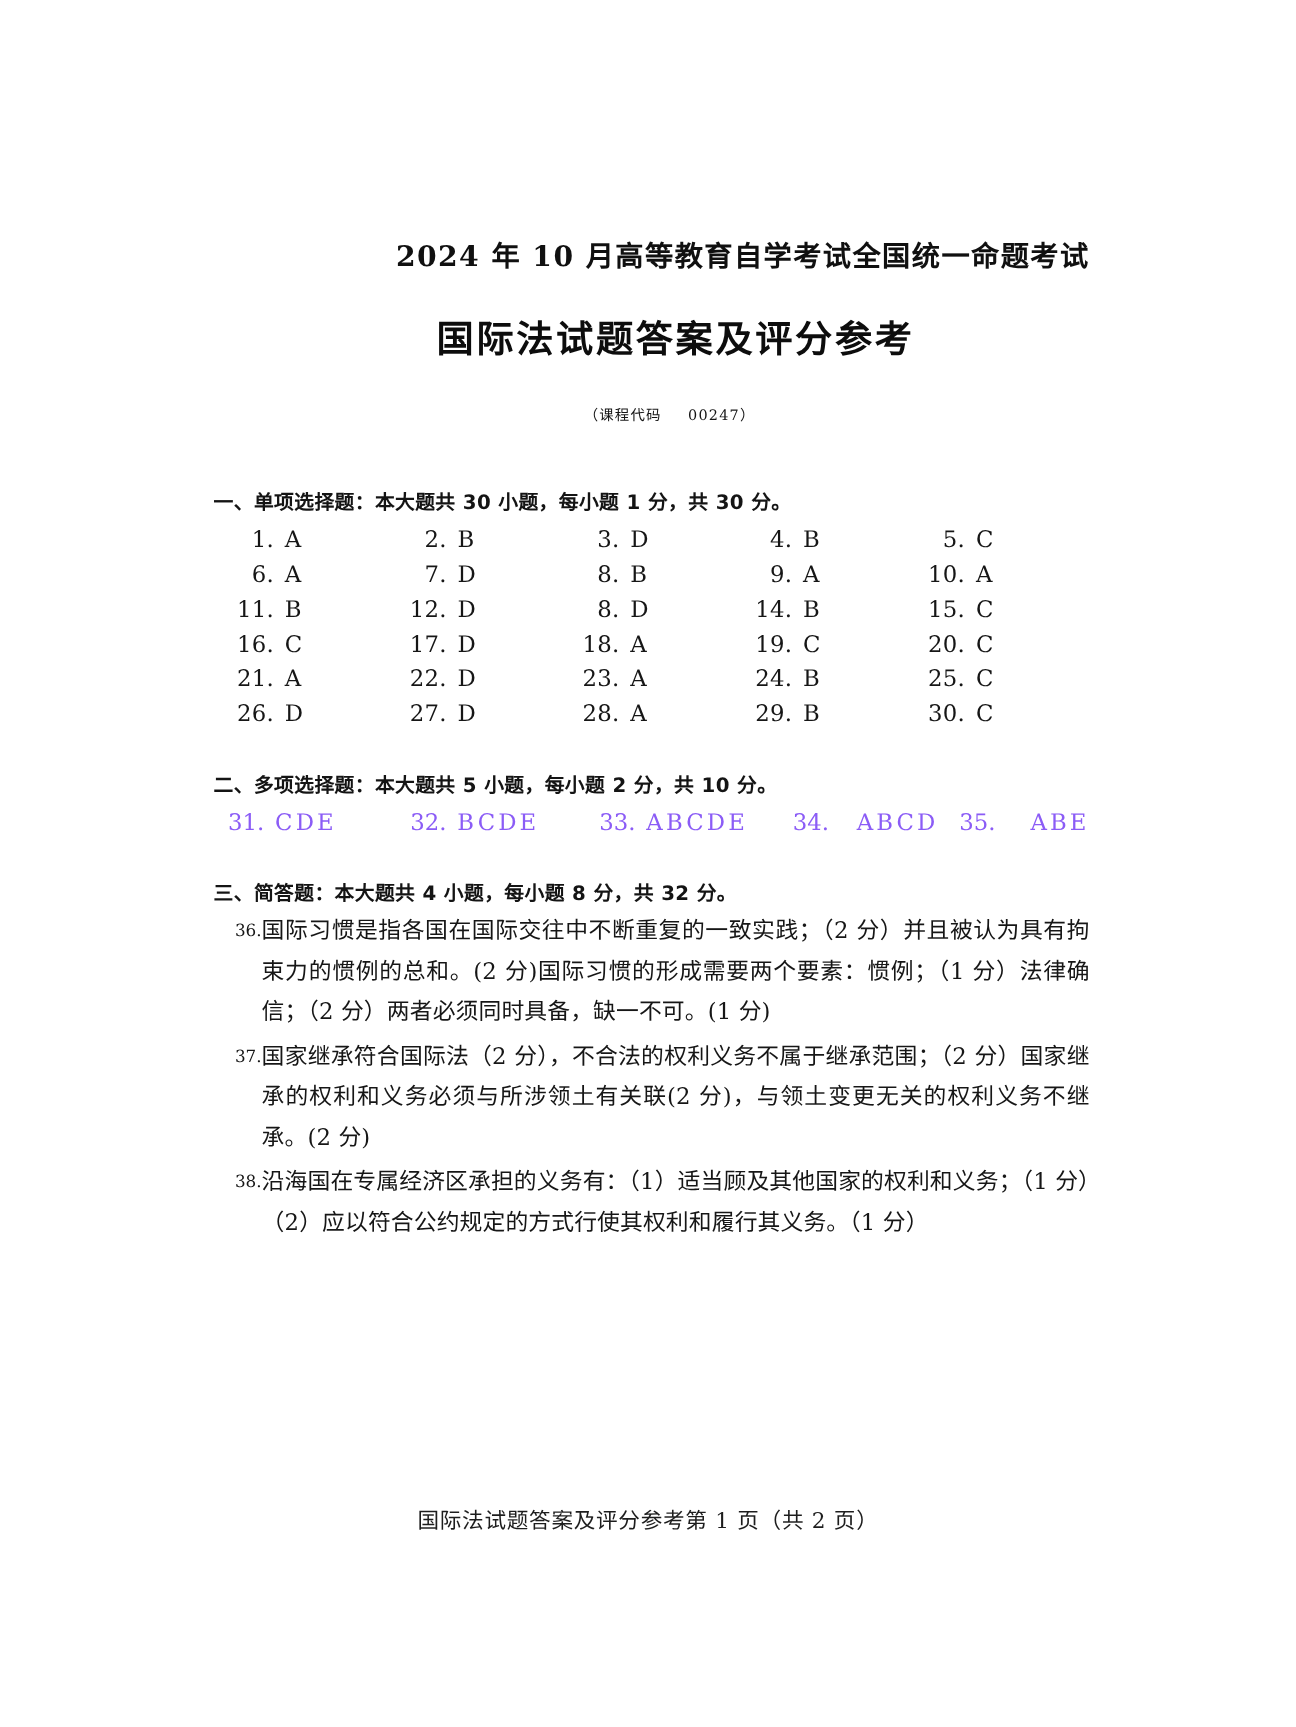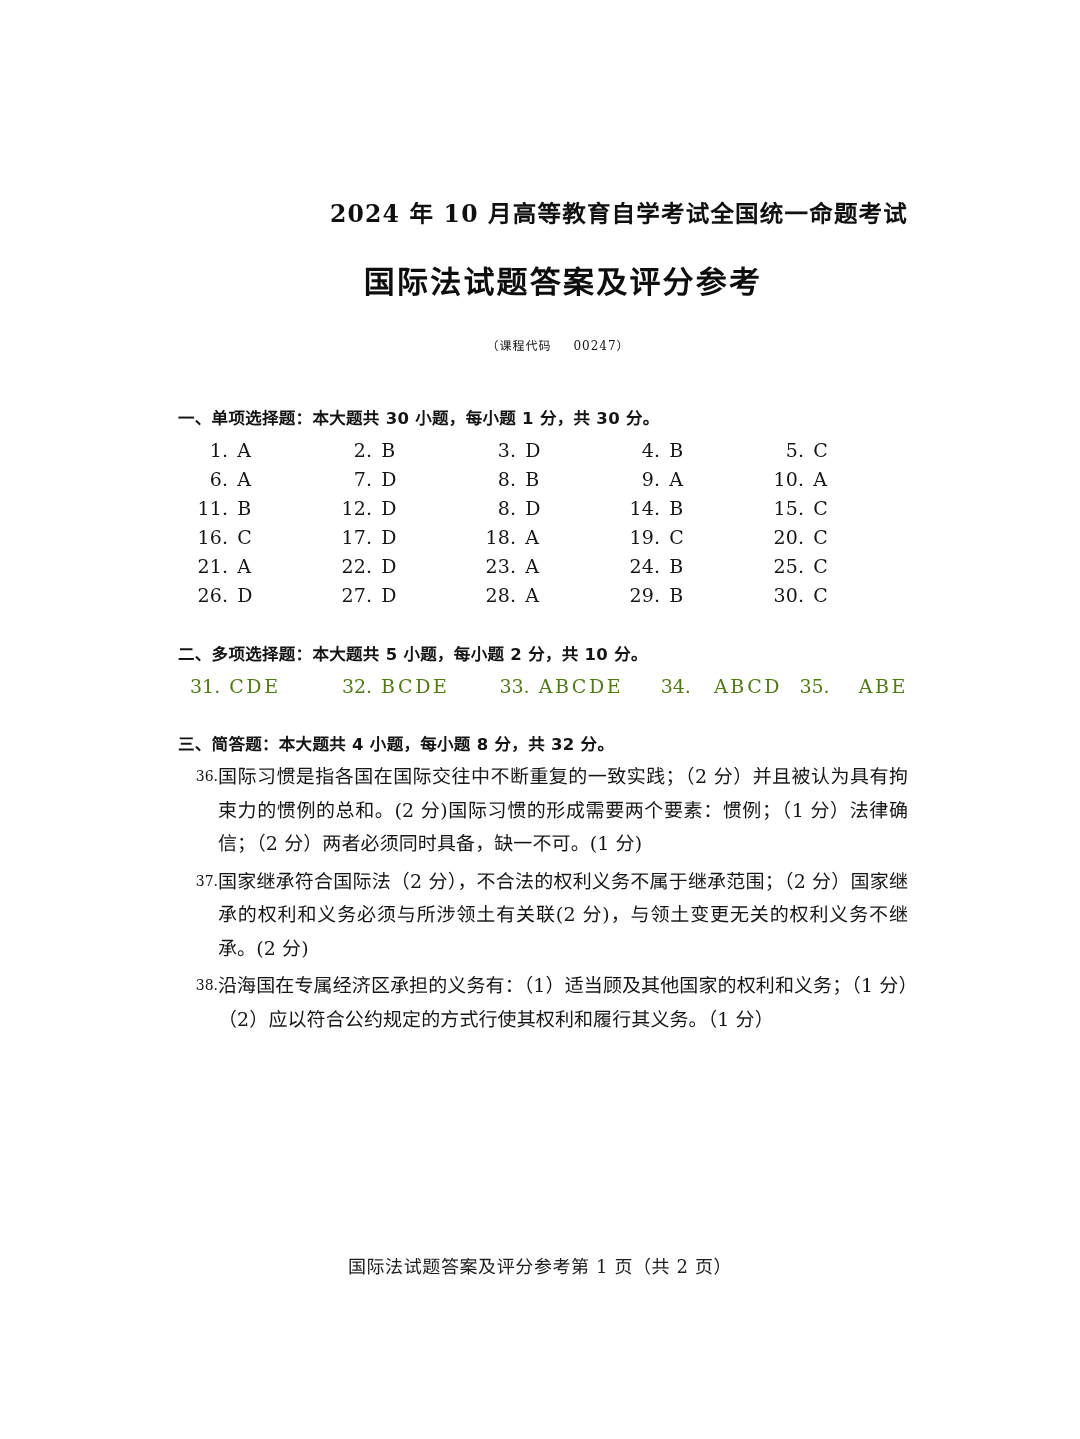--- a/index.html
+++ b/index.html
@@ -116,7 +116,7 @@
     display: flex;
     font-size: 19px;
     line-height: 30px;
-    color: #4d7c0f;
+    color: #8b5cf6;
   }
   .multi-cell {
     display: flex;

